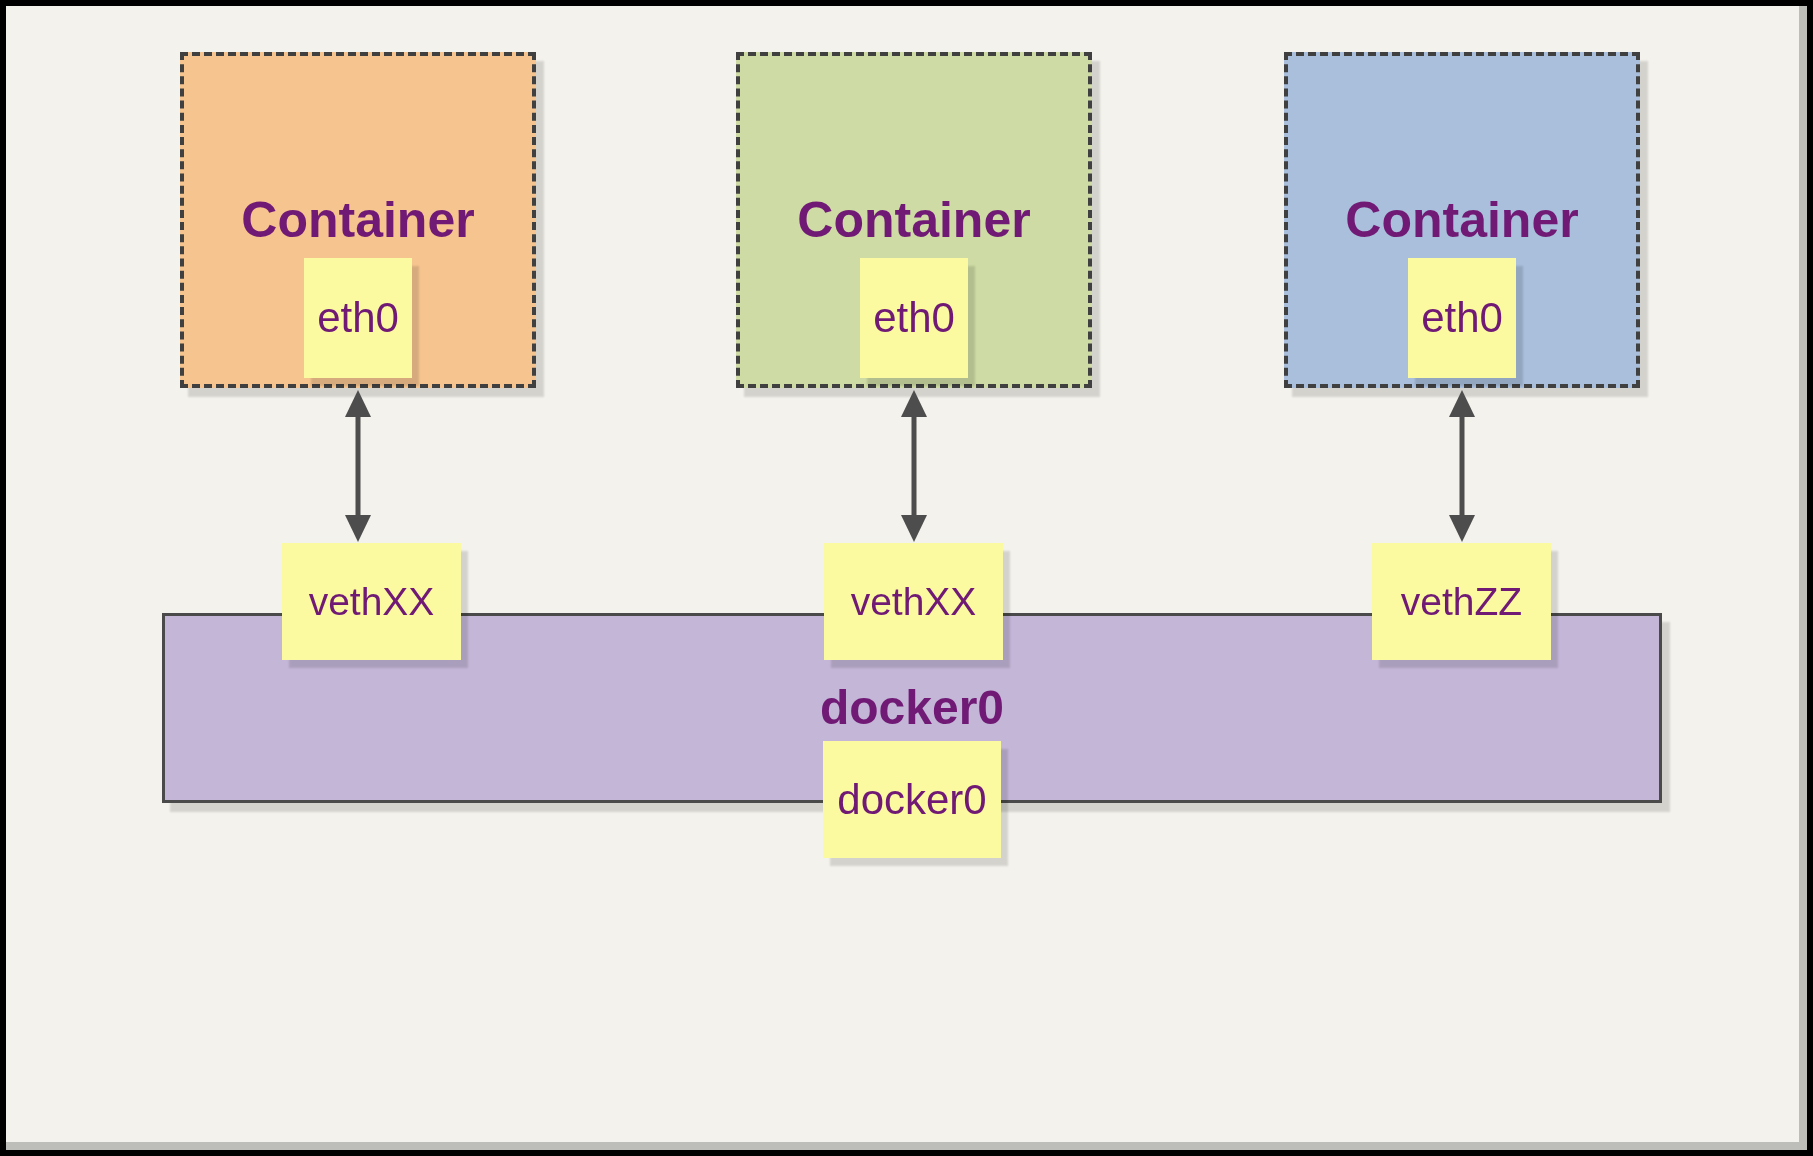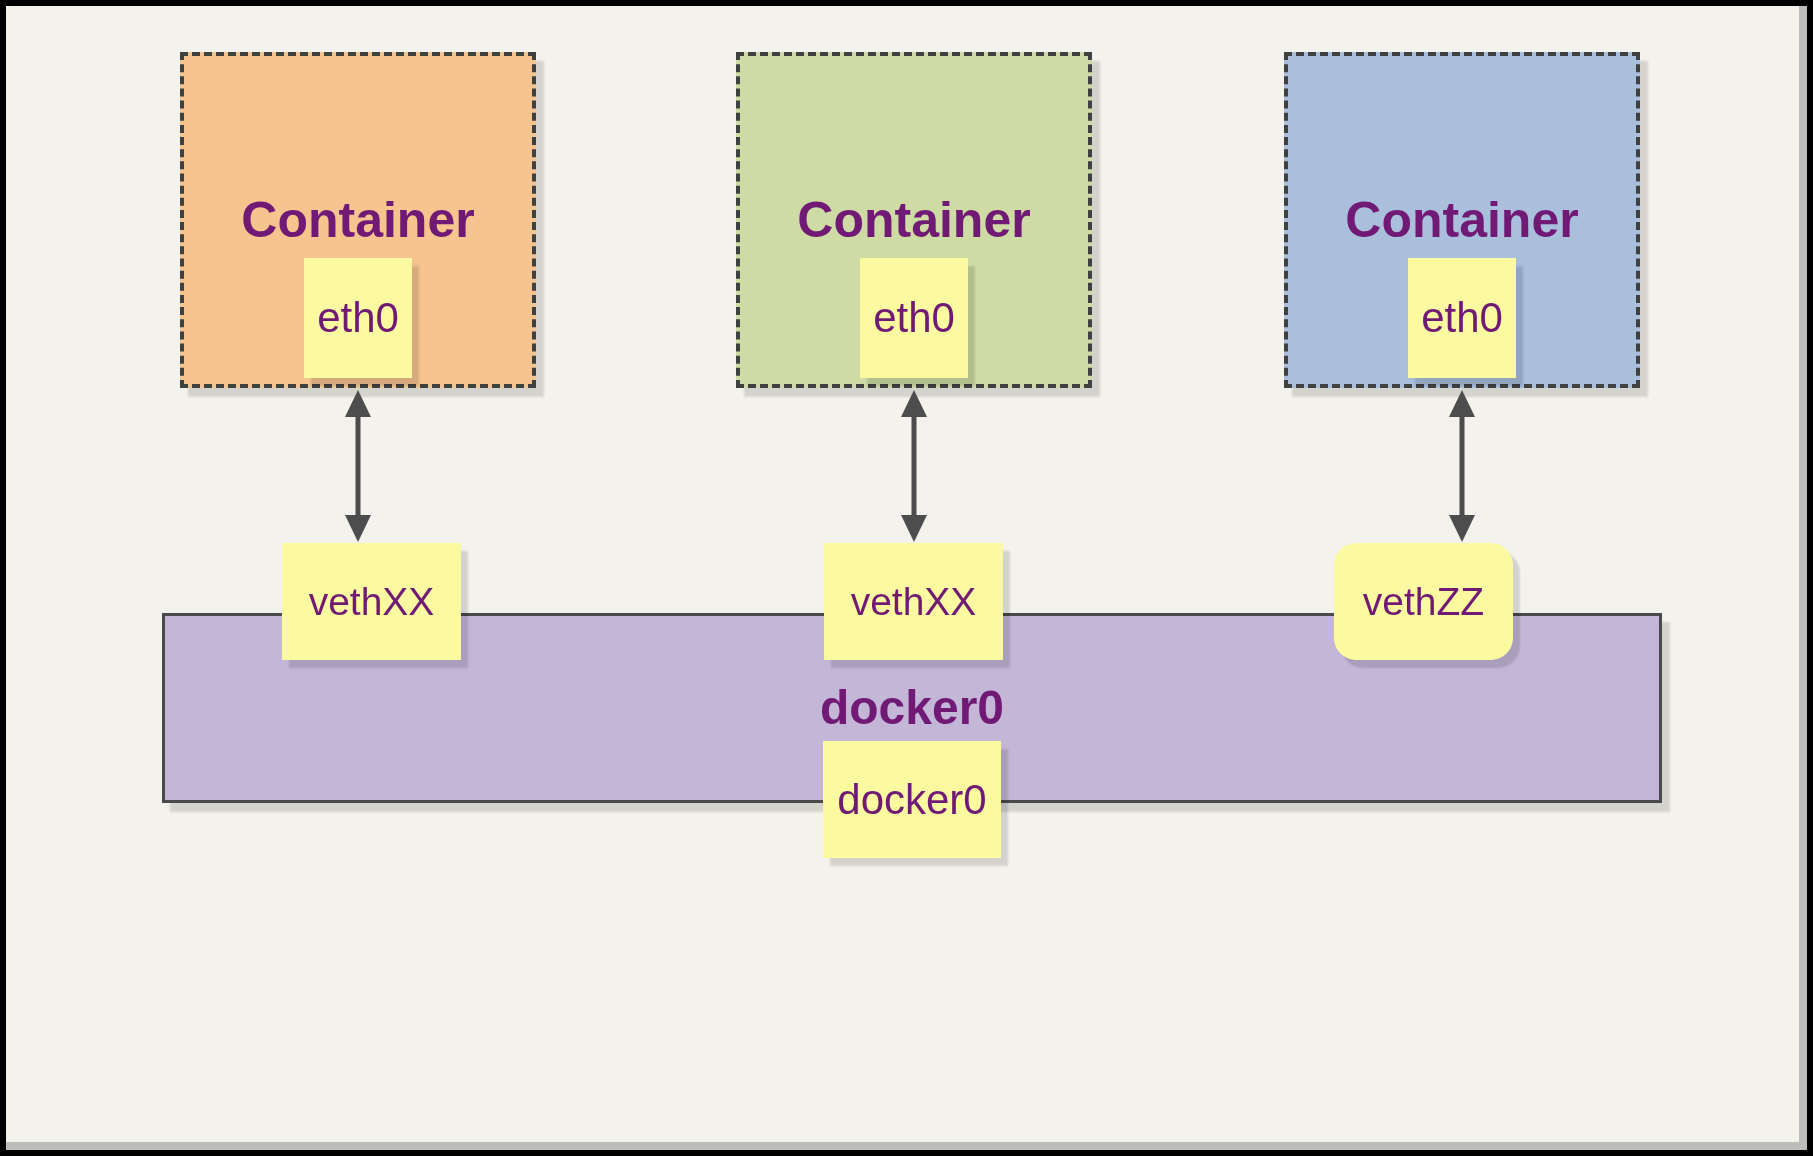--- a/index.html
+++ b/index.html
@@ -47,7 +47,7 @@
   .veth-box { top: 537px; width: 179px; height: 117px; font-size: 39px; }
   .v1 { left: 276px; }
   .v2 { left: 818px; }
-  .v3 { left: 1328px; border-radius: 22px; }
+  .v3 { left: 1366px; }
   .arrow {
     position: absolute;
     top: 382px;

